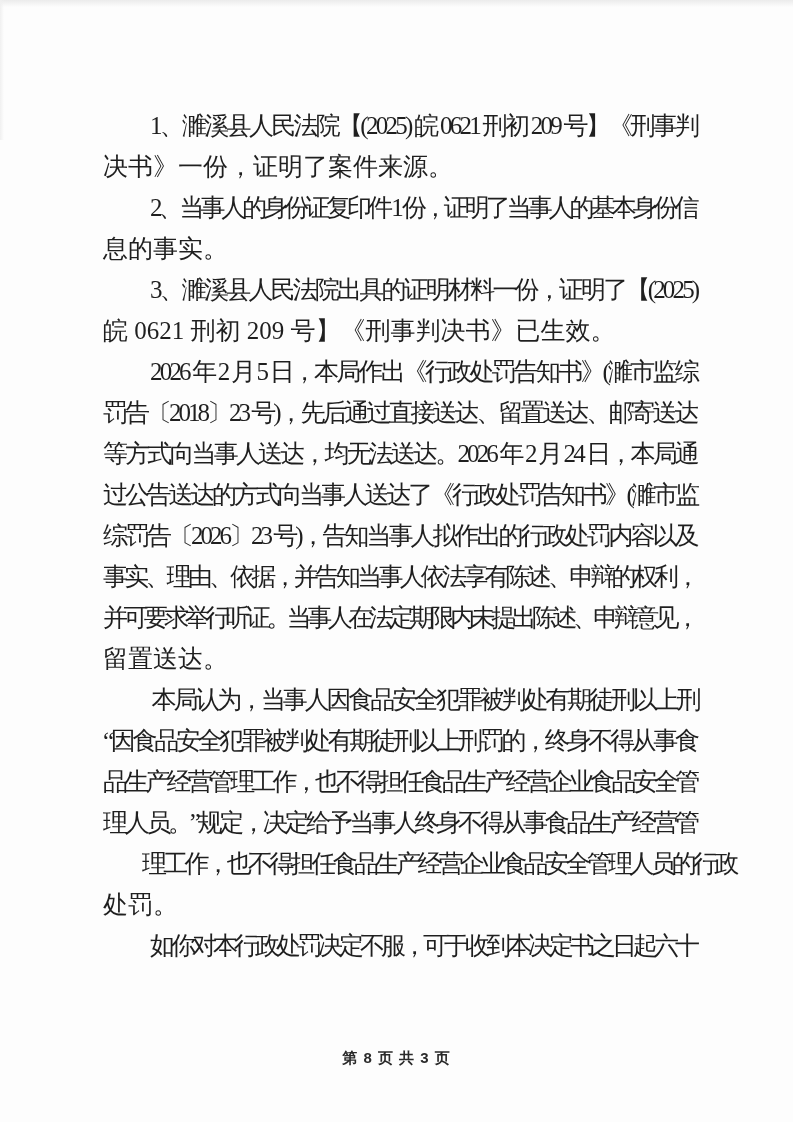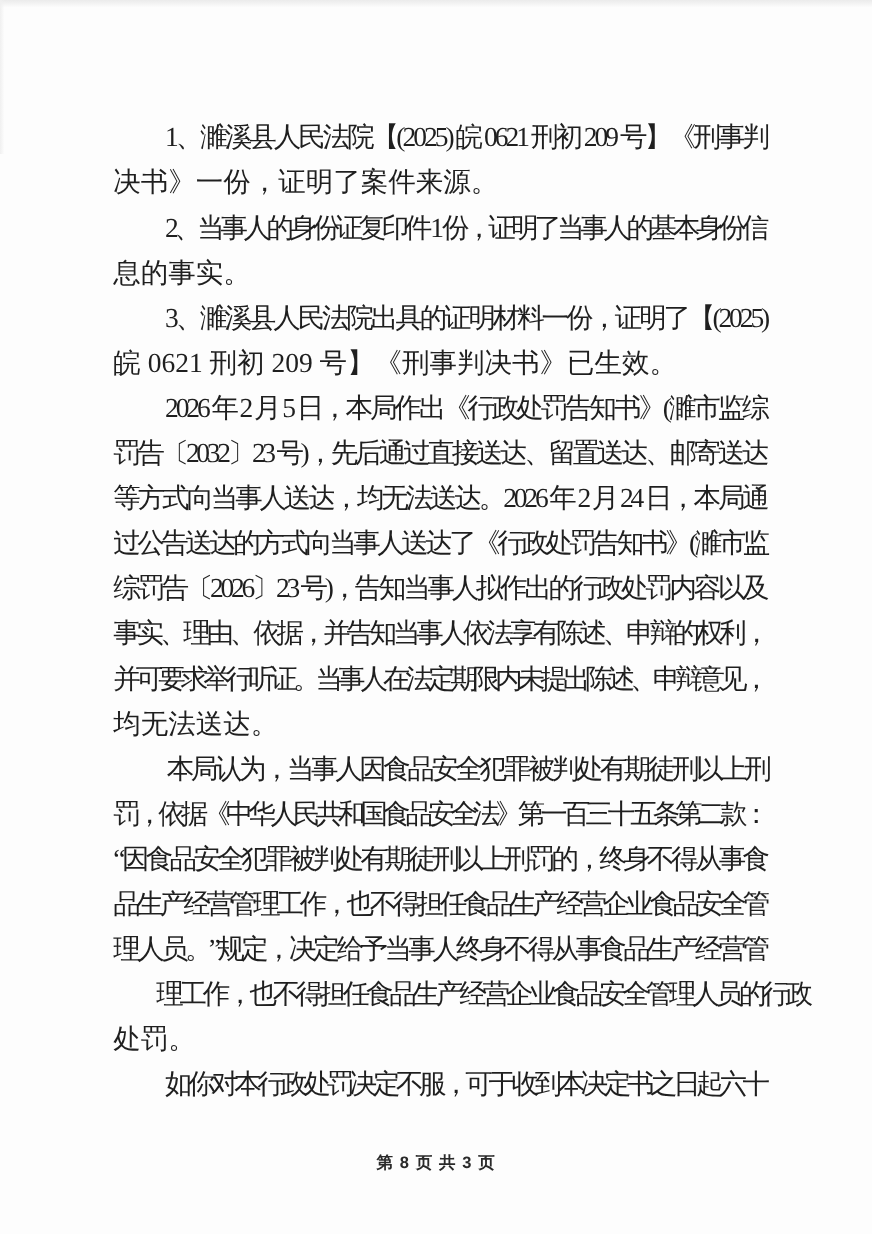--- a/index.html
+++ b/index.html
@@ -74,7 +74,7 @@
     <div class="line fit indent" style="letter-spacing: -2.82px;">3、濉溪县人民法院出具的证明材料一份，证明了【(2025)</div>
     <div class="line end">皖 0621 刑初 209 号】《刑事判决书》已生效。</div>
     <div class="line fit indent" style="letter-spacing: -2.81px;">2026 年 2 月 5 日，本局作出《行政处罚告知书》(濉市监综</div>
-    <div class="line fit" style="letter-spacing: -3px;">罚告〔2032〕23 号)，先后通过直接送达、留置送达、邮寄送达</div>
+    <div class="line fit" style="letter-spacing: -3px;">罚告〔2018〕23 号)，先后通过直接送达、留置送达、邮寄送达</div>
     <div class="line fit" style="letter-spacing: -2.85px;">等方式向当事人送达，均无法送达。2026 年 2 月 24 日，本局通</div>
     <div class="line fit" style="letter-spacing: -3.19px;">过公告送达的方式向当事人送达了《行政处罚告知书》(濉市监</div>
     <div class="line fit" style="letter-spacing: -3px;">综罚告〔2026〕23 号)，告知当事人拟作出的行政处罚内容以及</div>

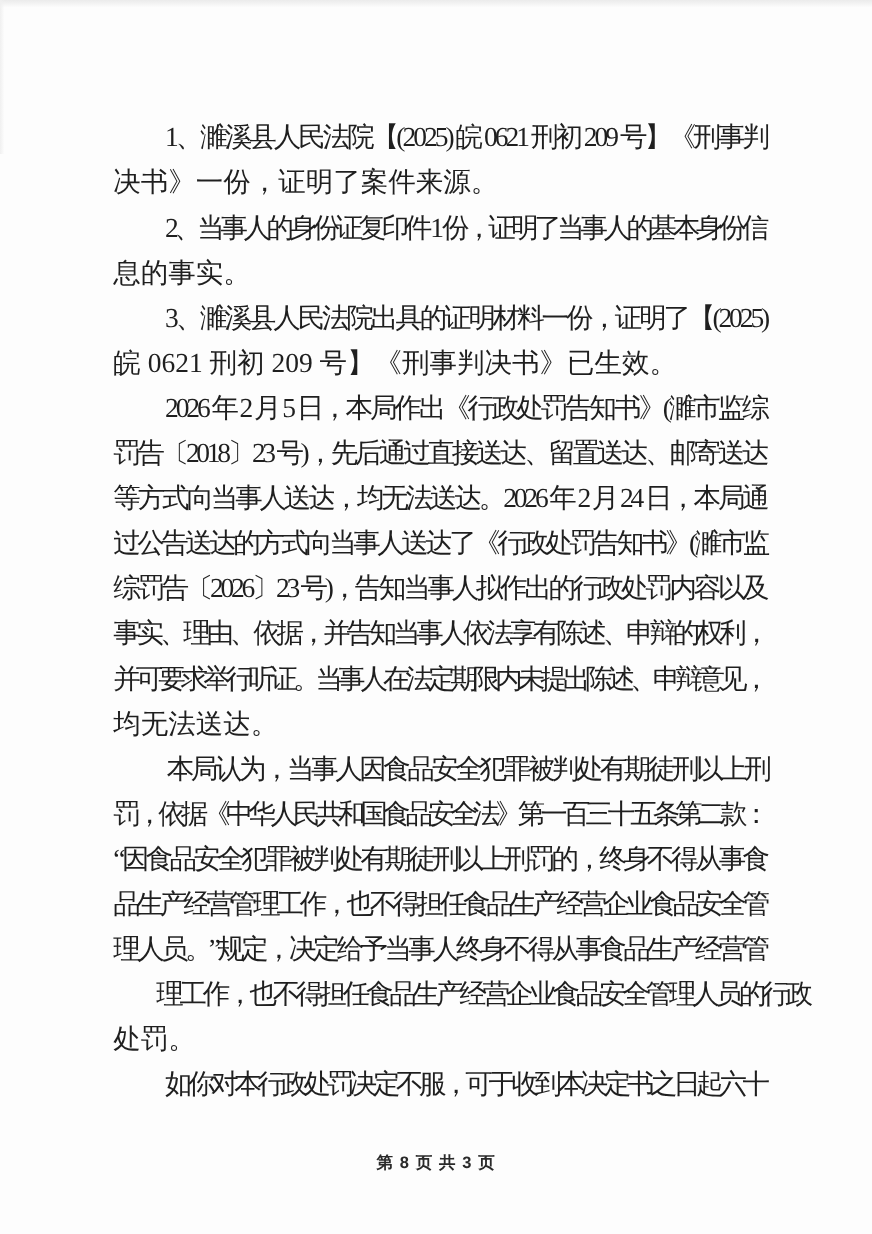--- a/index.html
+++ b/index.html
@@ -80,7 +80,7 @@
     <div class="line fit" style="letter-spacing: -3px;">综罚告〔2026〕23 号)，告知当事人拟作出的行政处罚内容以及</div>
     <div class="line fit" style="letter-spacing: -3.81px;">事实、理由、依据，并告知当事人依法享有陈述、申辩的权利，</div>
     <div class="line fit" style="letter-spacing: -4.57px;">并可要求举行听证。当事人在法定期限内未提出陈述、申辩意见，</div>
-    <div class="line end">均无法送达。</div>
+    <div class="line end">留置送达。</div>
     <div class="line fit indent" style="letter-spacing: -3.13px; text-align: center;">本局认为，当事人因食品安全犯罪被判处有期徒刑以上刑</div>
     <div class="line fit" style="letter-spacing: -4.57px;">罚，依据《中华人民共和国食品安全法》第一百三十五条第二款：</div>
     <div class="line fit" style="letter-spacing: -3.3px;">“因食品安全犯罪被判处有期徒刑以上刑罚的，终身不得从事食</div>

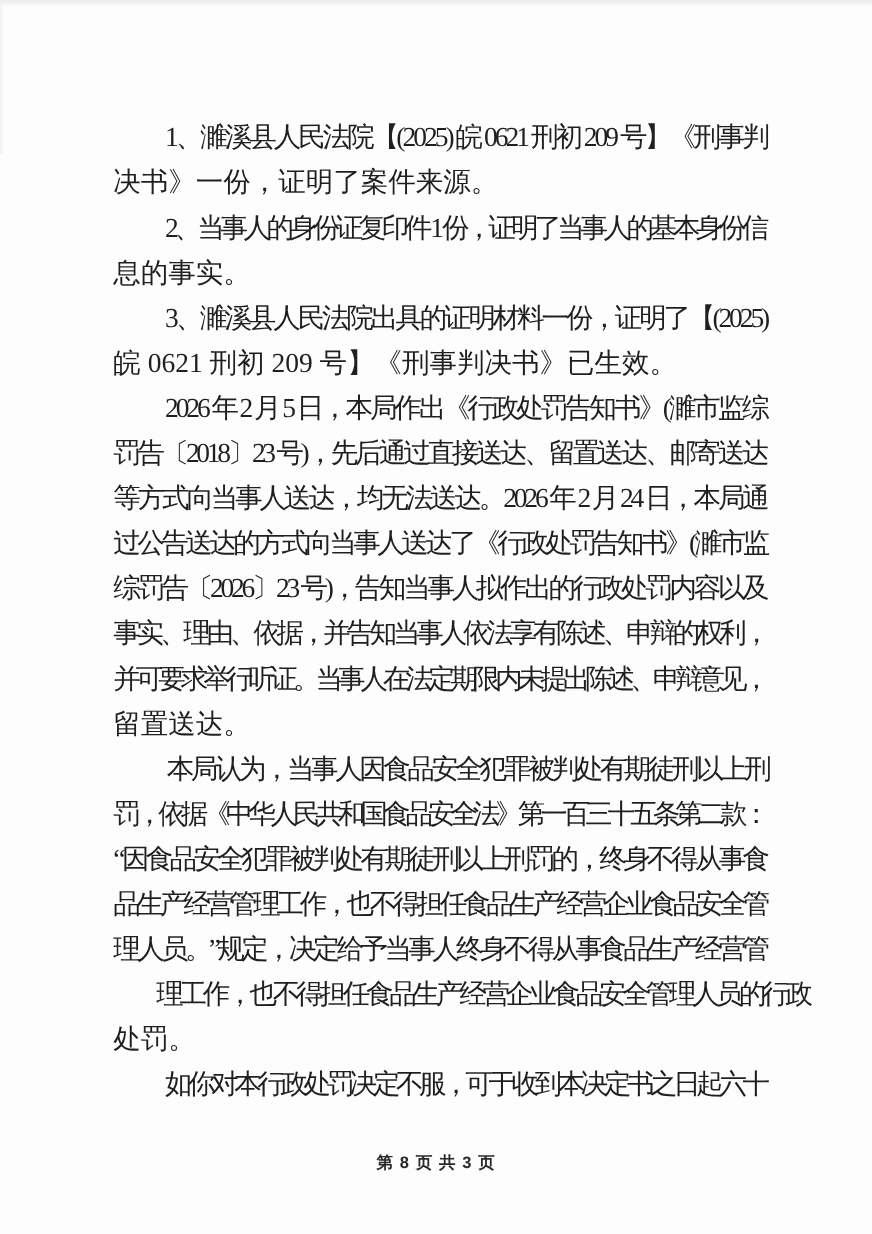--- a/index.html
+++ b/index.html
@@ -82,7 +82,6 @@
     <div class="line fit" style="letter-spacing: -4.57px;">并可要求举行听证。当事人在法定期限内未提出陈述、申辩意见，</div>
     <div class="line end">留置送达。</div>
     <div class="line fit indent" style="letter-spacing: -3.13px; text-align: center;">本局认为，当事人因食品安全犯罪被判处有期徒刑以上刑</div>
-    <div class="line fit" style="letter-spacing: -4.57px;">罚，依据《中华人民共和国食品安全法》第一百三十五条第二款：</div>
     <div class="line fit" style="letter-spacing: -3.3px;">“因食品安全犯罪被判处有期徒刑以上刑罚的，终身不得从事食</div>
     <div class="line fit" style="letter-spacing: -3.81px;">品生产经营管理工作，也不得担任食品生产经营企业食品安全管</div>
     <div class="line fit" style="letter-spacing: -3.3px;">理人员。”规定，决定给予当事人终身不得从事食品生产经营管</div>

